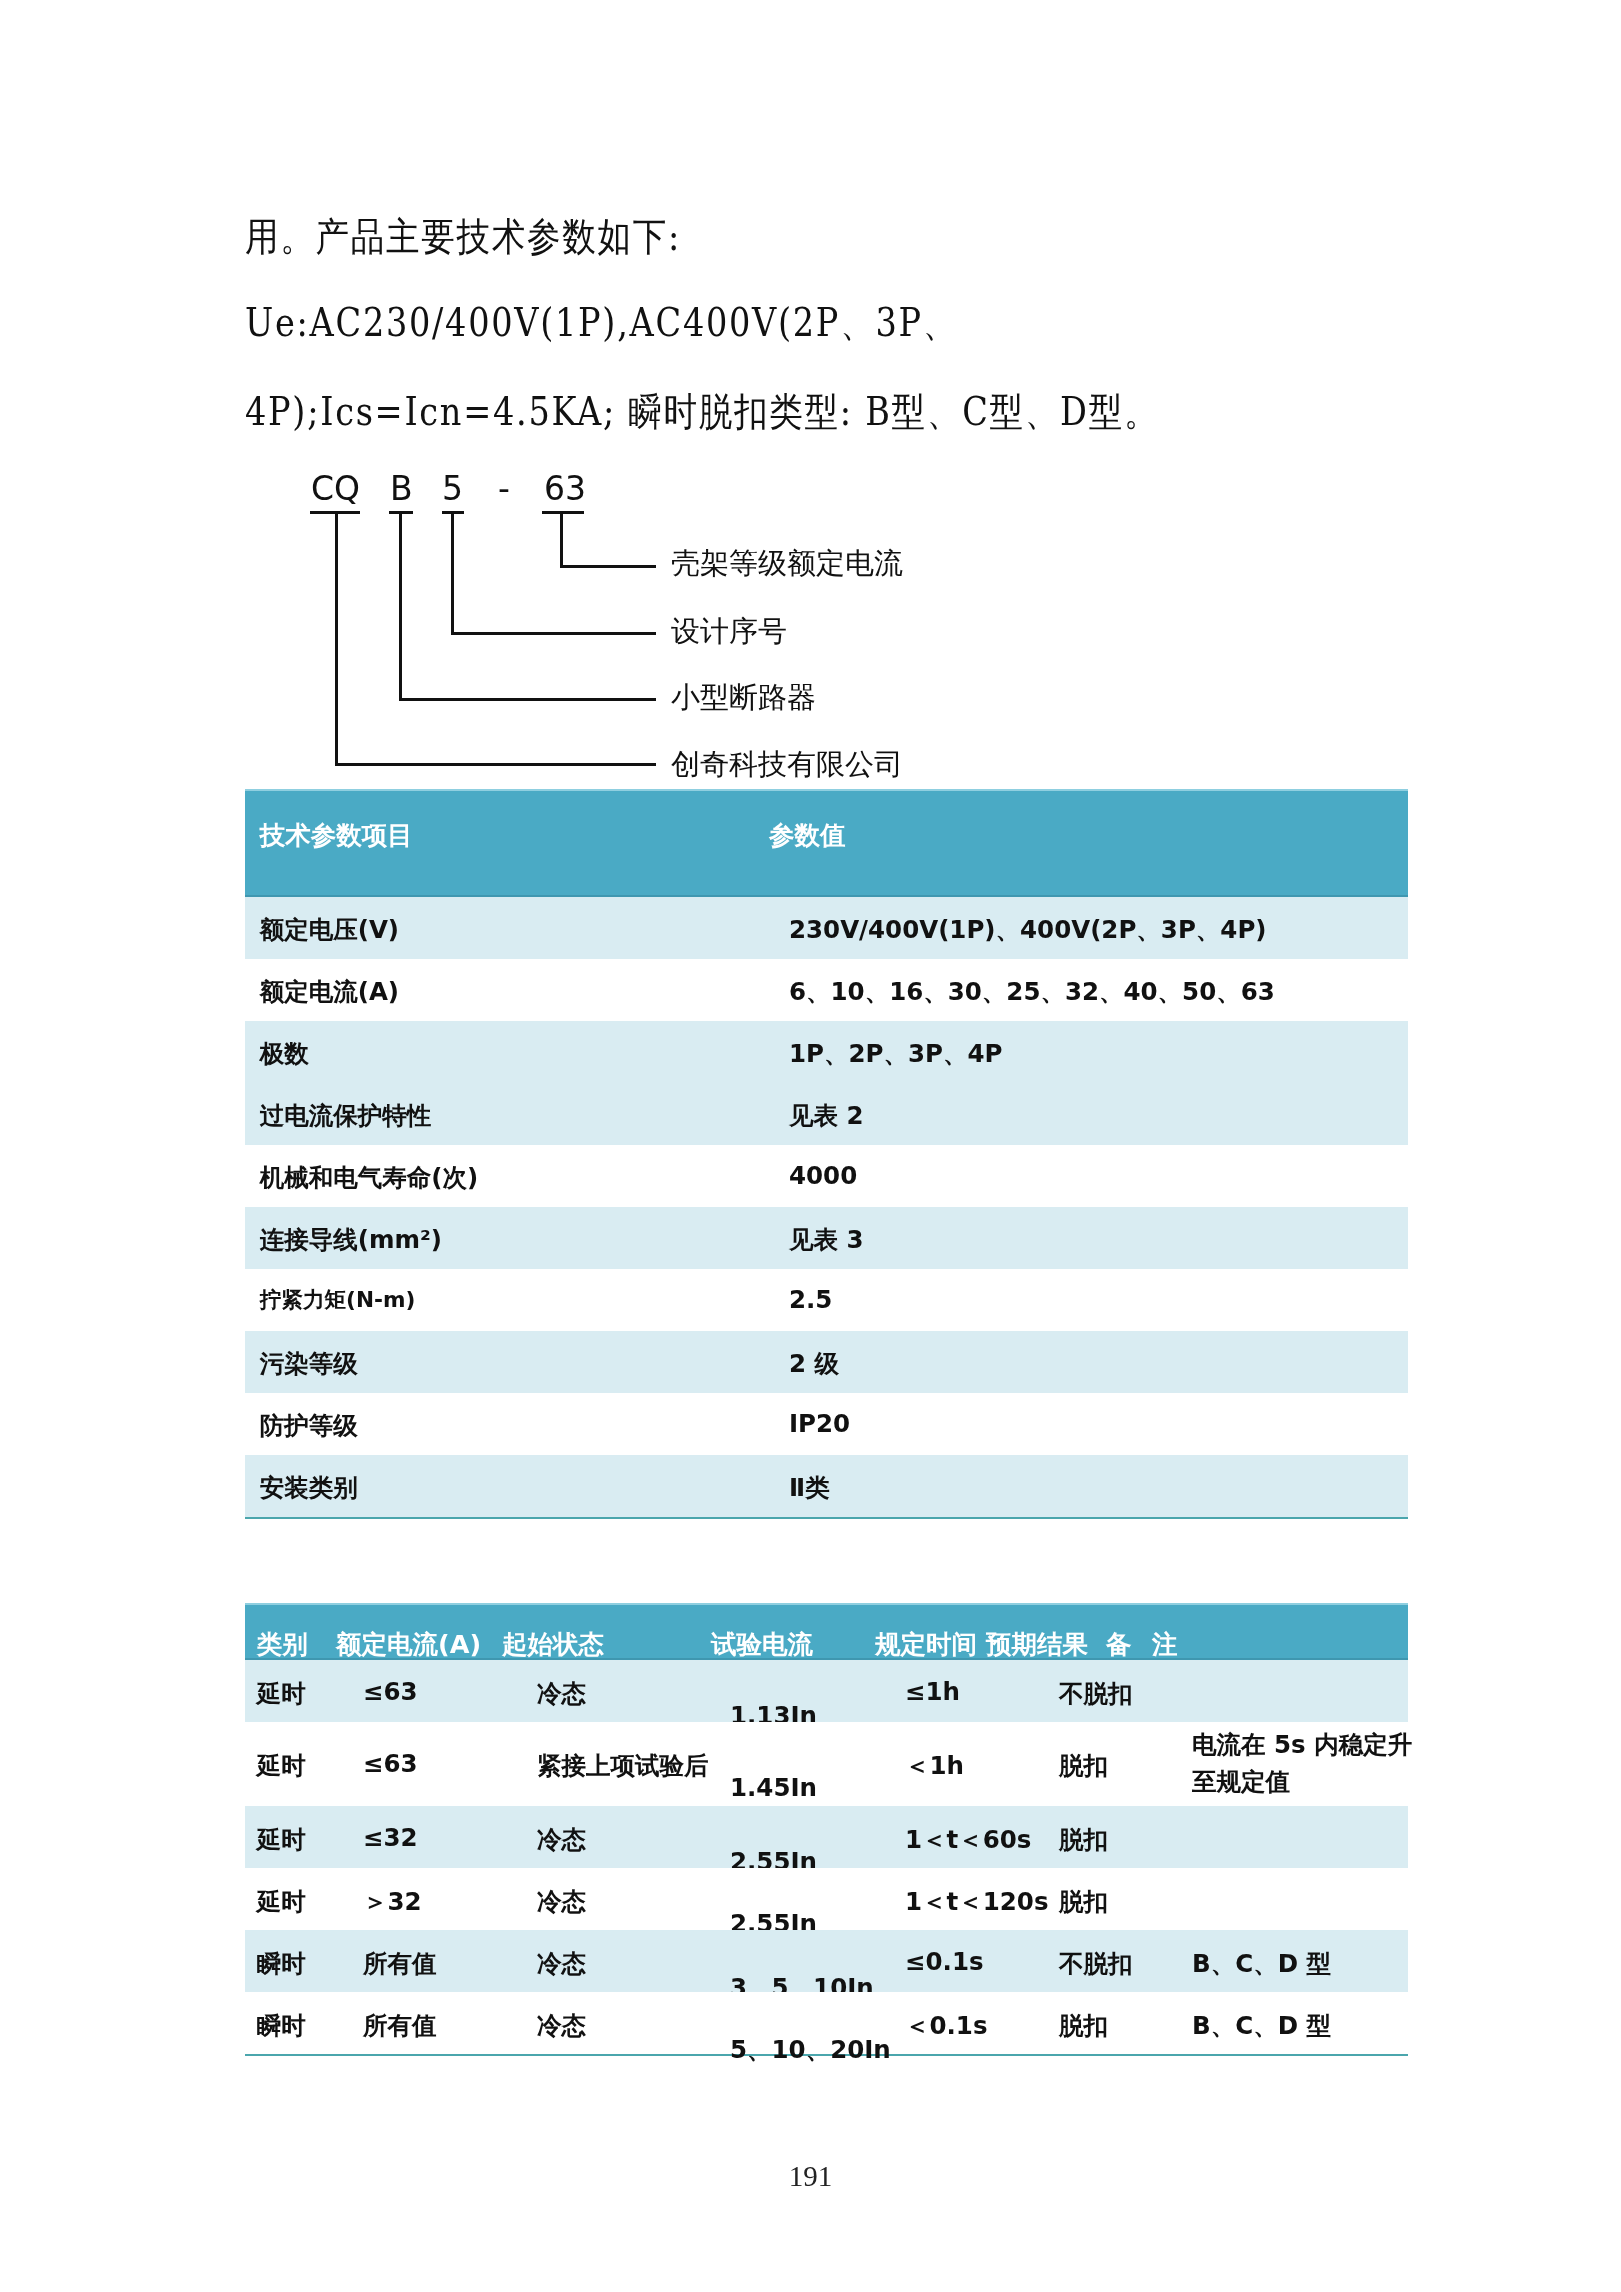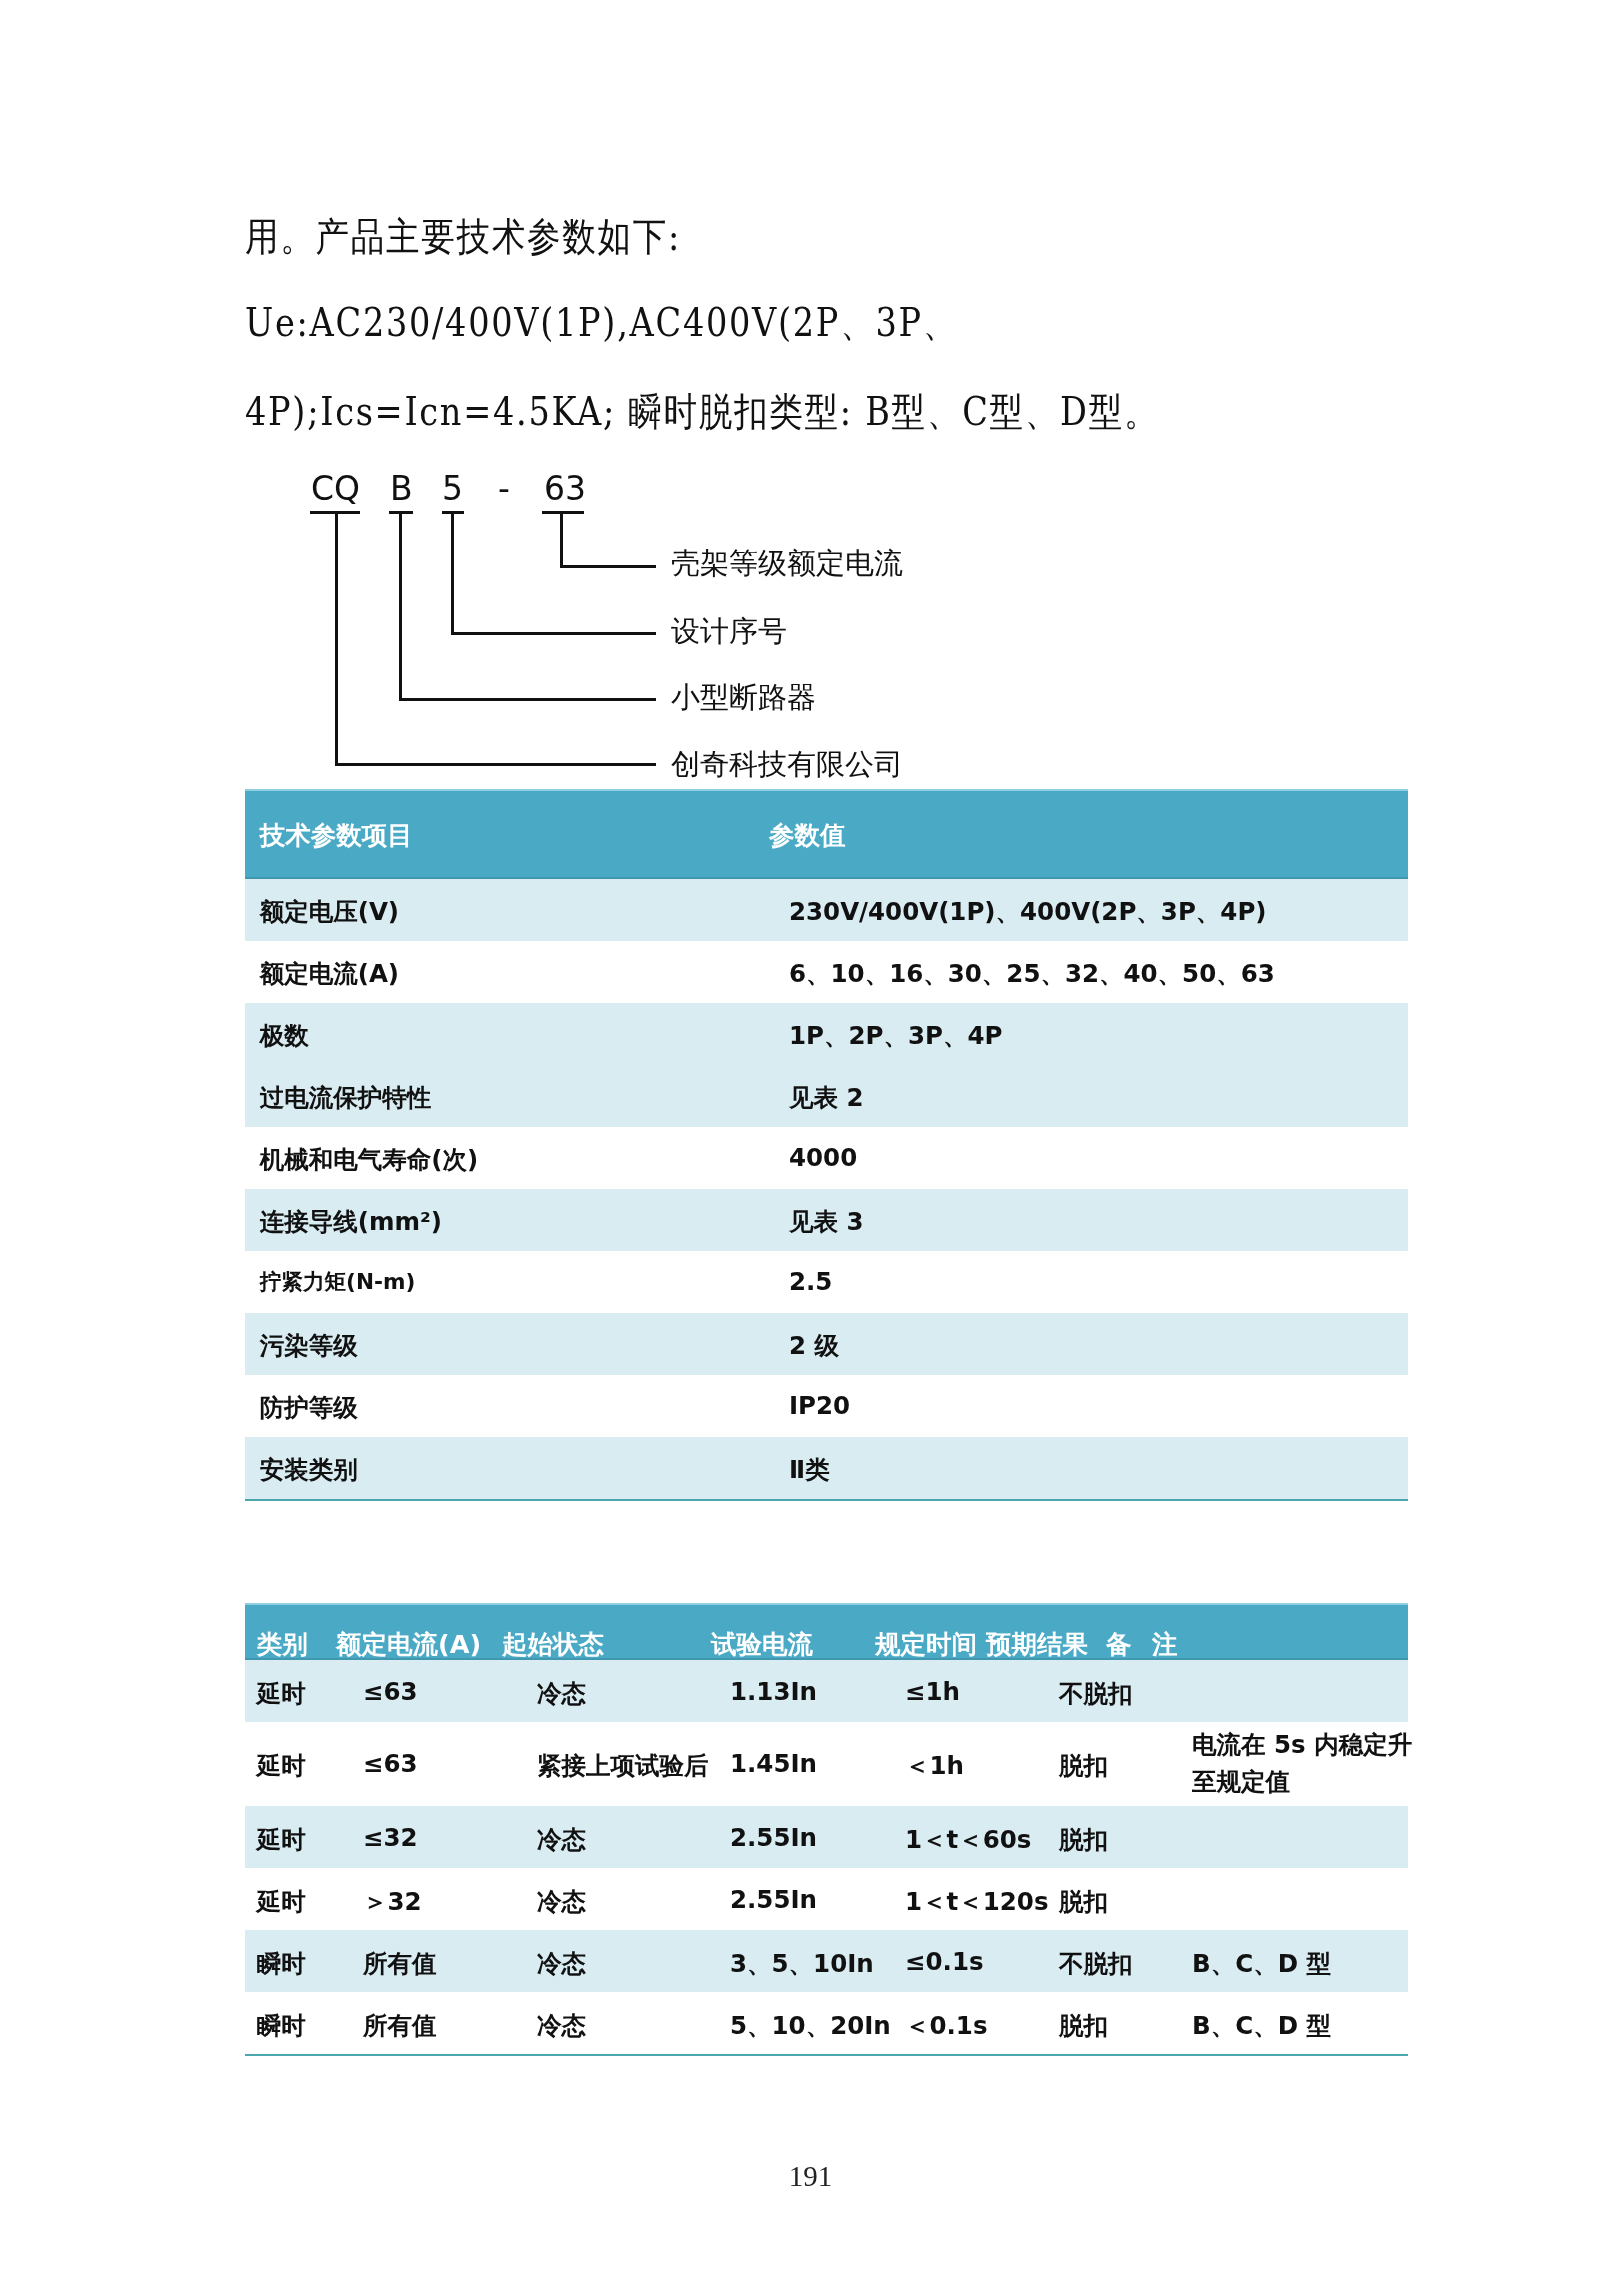--- a/index.html
+++ b/index.html
@@ -28,7 +28,7 @@
   .tbl .row.plain { background: #ffffff; }
   .cell { position: absolute; white-space: nowrap; }
   .t1 { top: 789px; border-bottom: 2.9px solid #4ba6ad; }
-  .t1 .hdr { height: 90px; font-size: 25.5px; }
+  .t1 .hdr { height: 108px; font-size: 25.5px; }
   .t1 .hdr .cell { top: 29px; }
   .t1 .row { height: 62px; }
   .t1 .row .cell { top: 15.7px; }

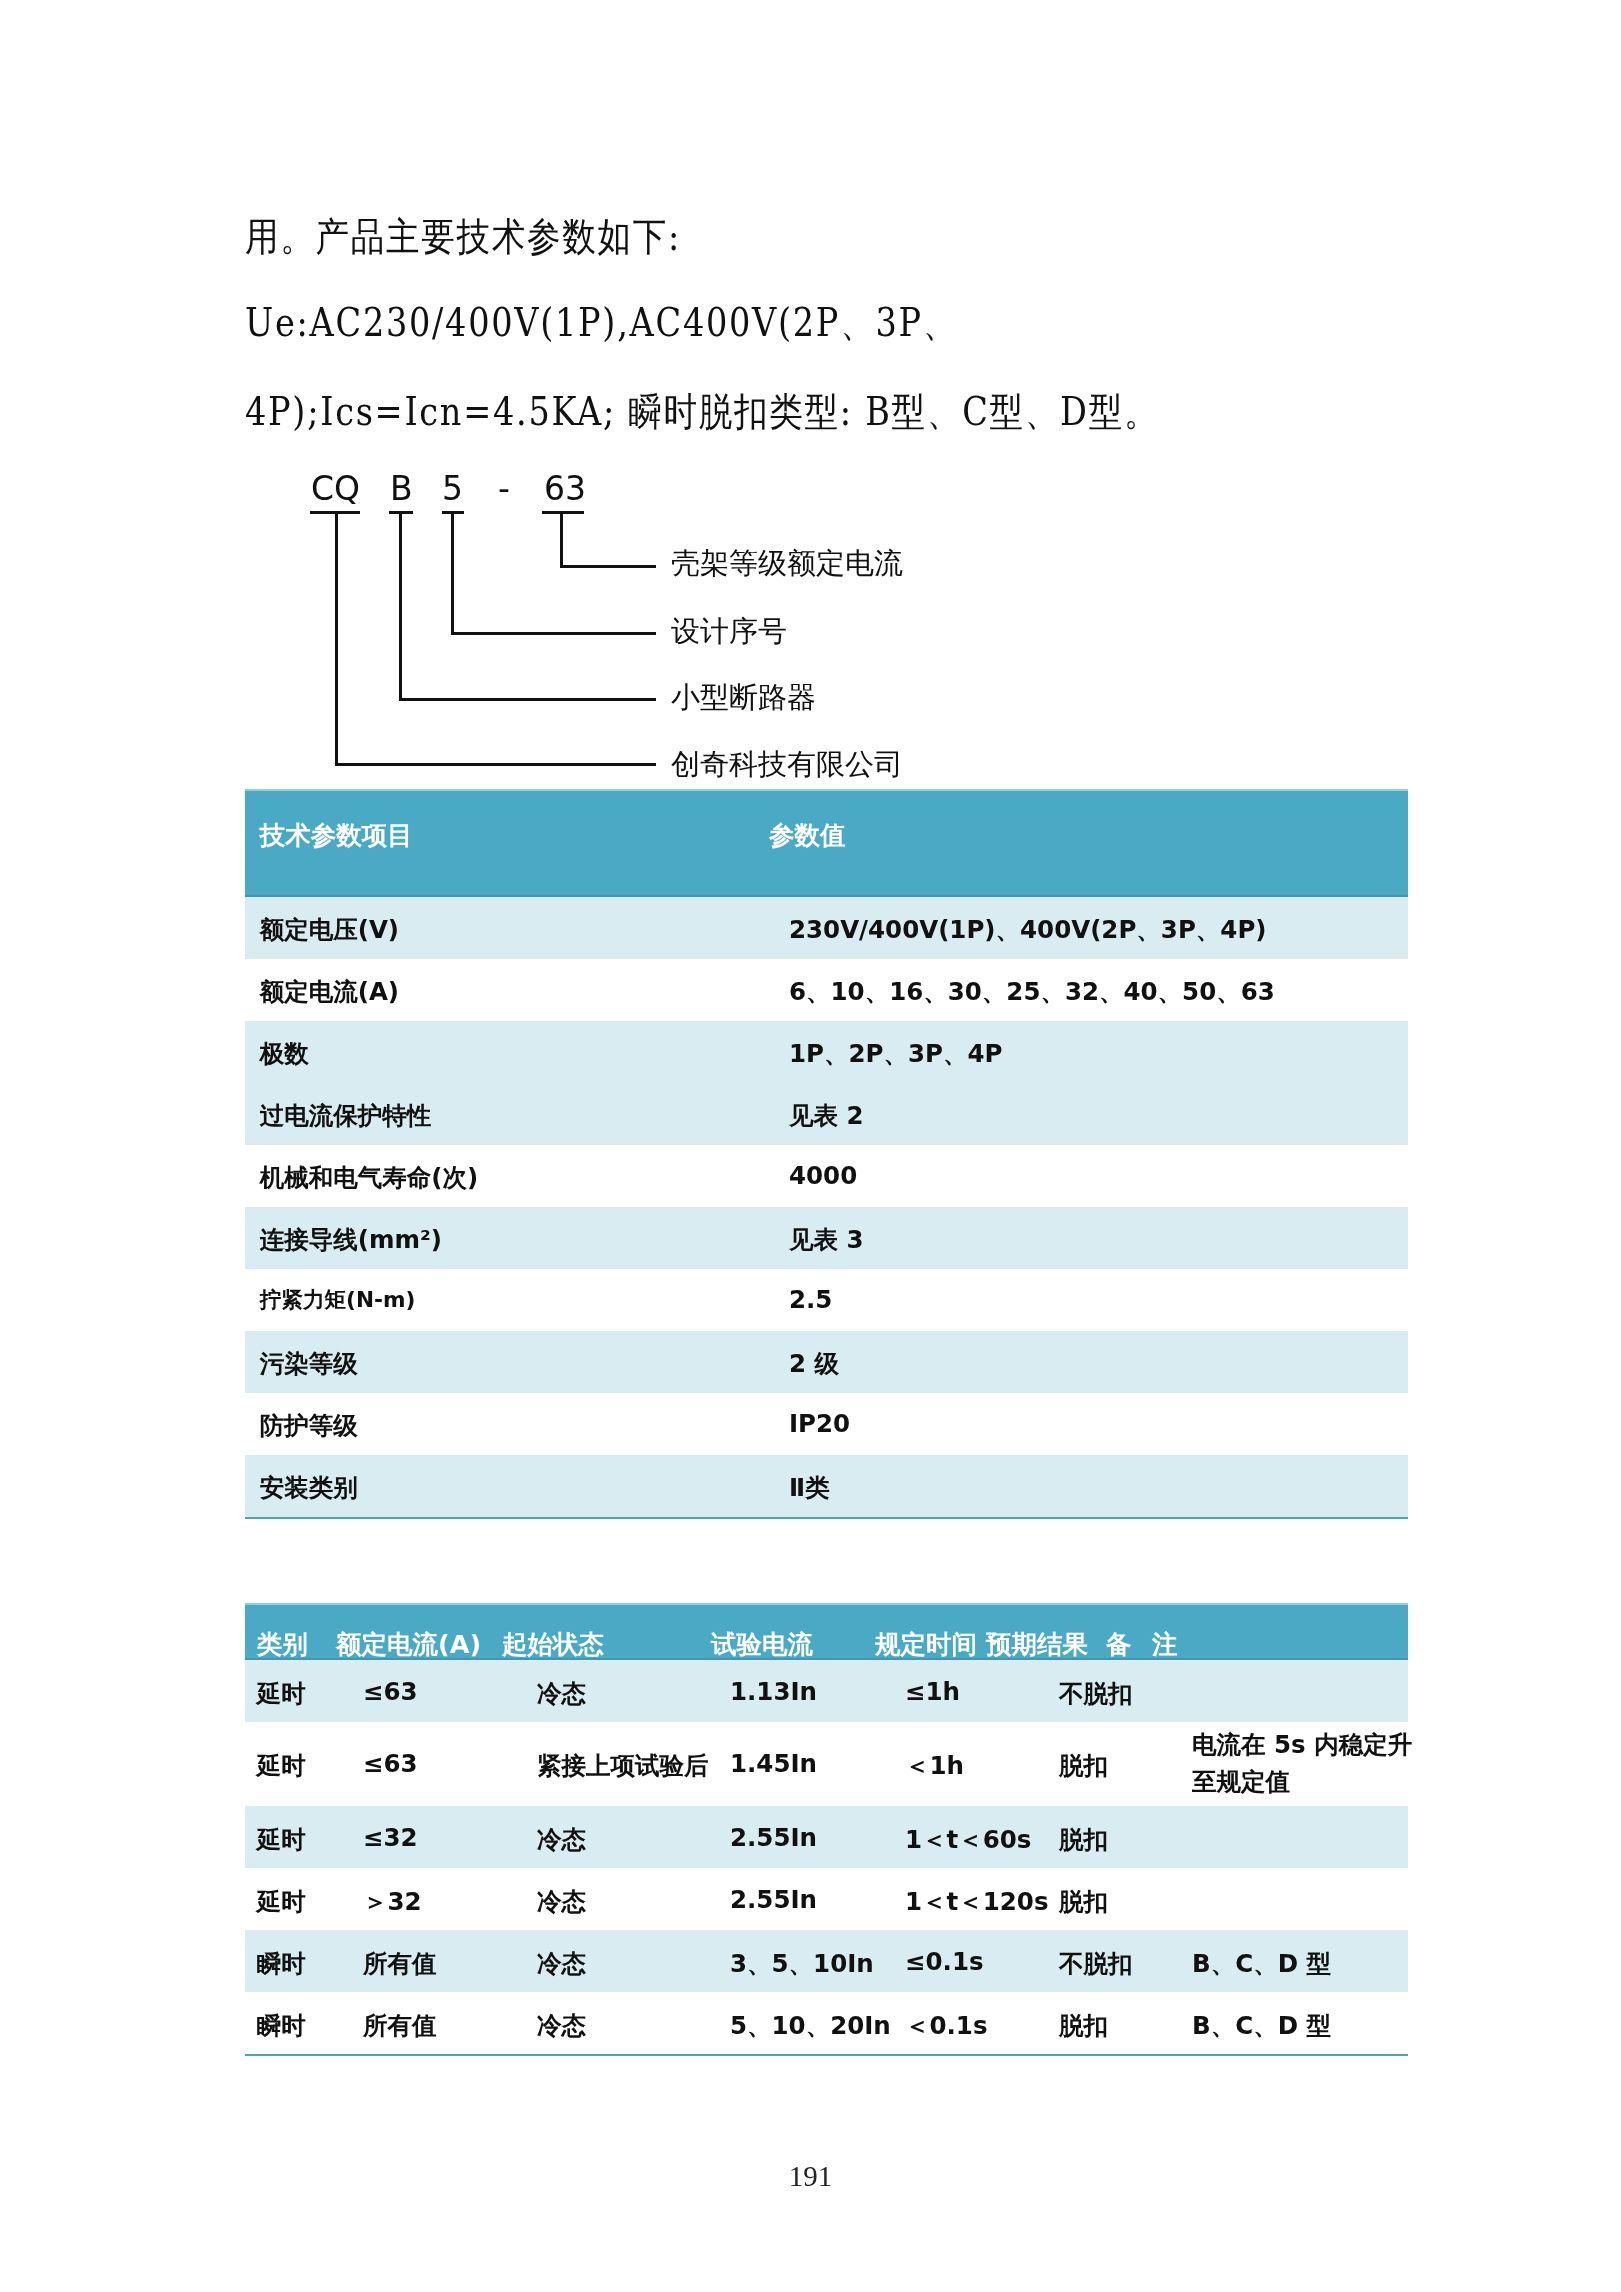--- a/index.html
+++ b/index.html
@@ -51,7 +51,7 @@
   .t2 .hdr .h6 { left: 861px; } .t2 .hdr .h7 { left: 907px; }
 
   .t2 .c0 { left: 11.8px; } .t2 .c1 { left: 118px; } .t2 .c2 { left: 292px; }
-  .t2 .c3 { left: 485px; } .t2 .c4 { left: 660px; } .t2 .c5 { left: 814px; }
+  .t2 .c3 { left: 485px; margin-top: 24px; } .t2 .c4 { left: 660px; } .t2 .c5 { left: 814px; }
   .t2 .c6 { left: 947px; }
 
   .pagenum { position: absolute; top: 2160px; left: 0; width: 1621px; text-align: center;

